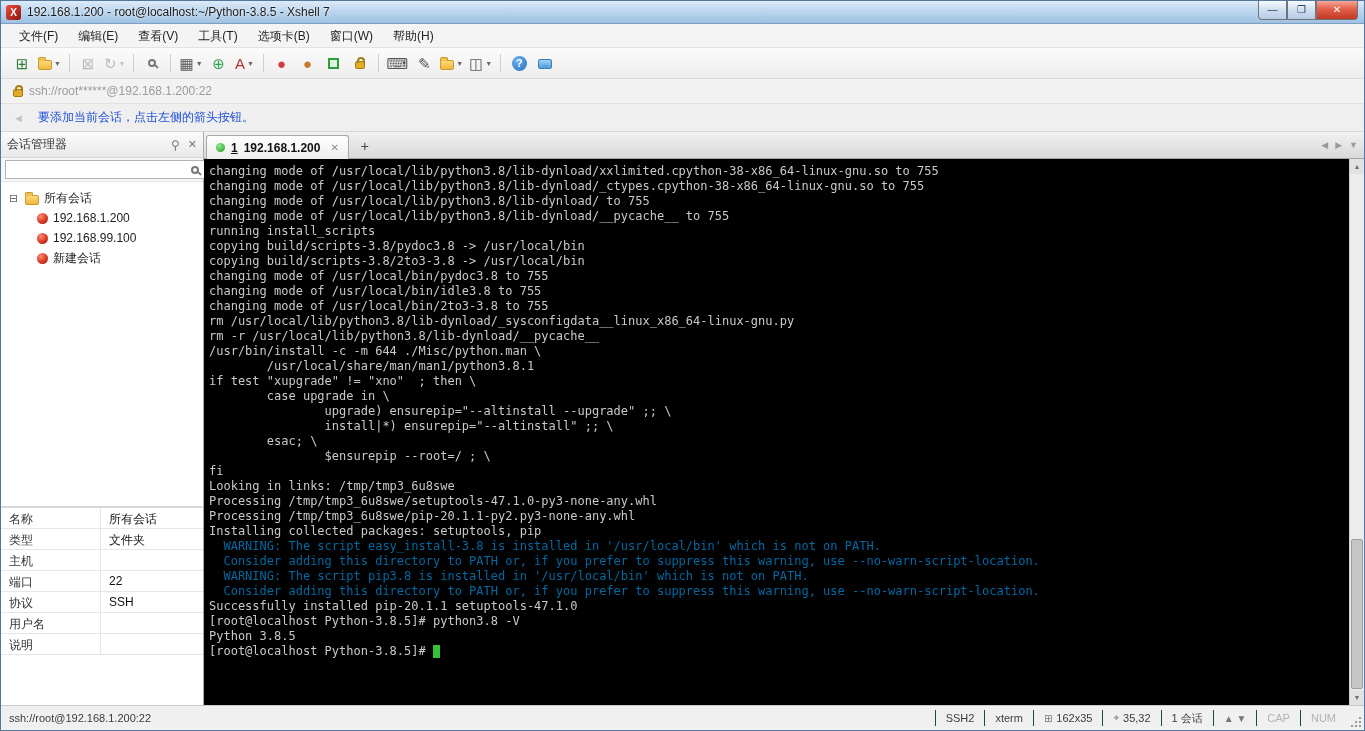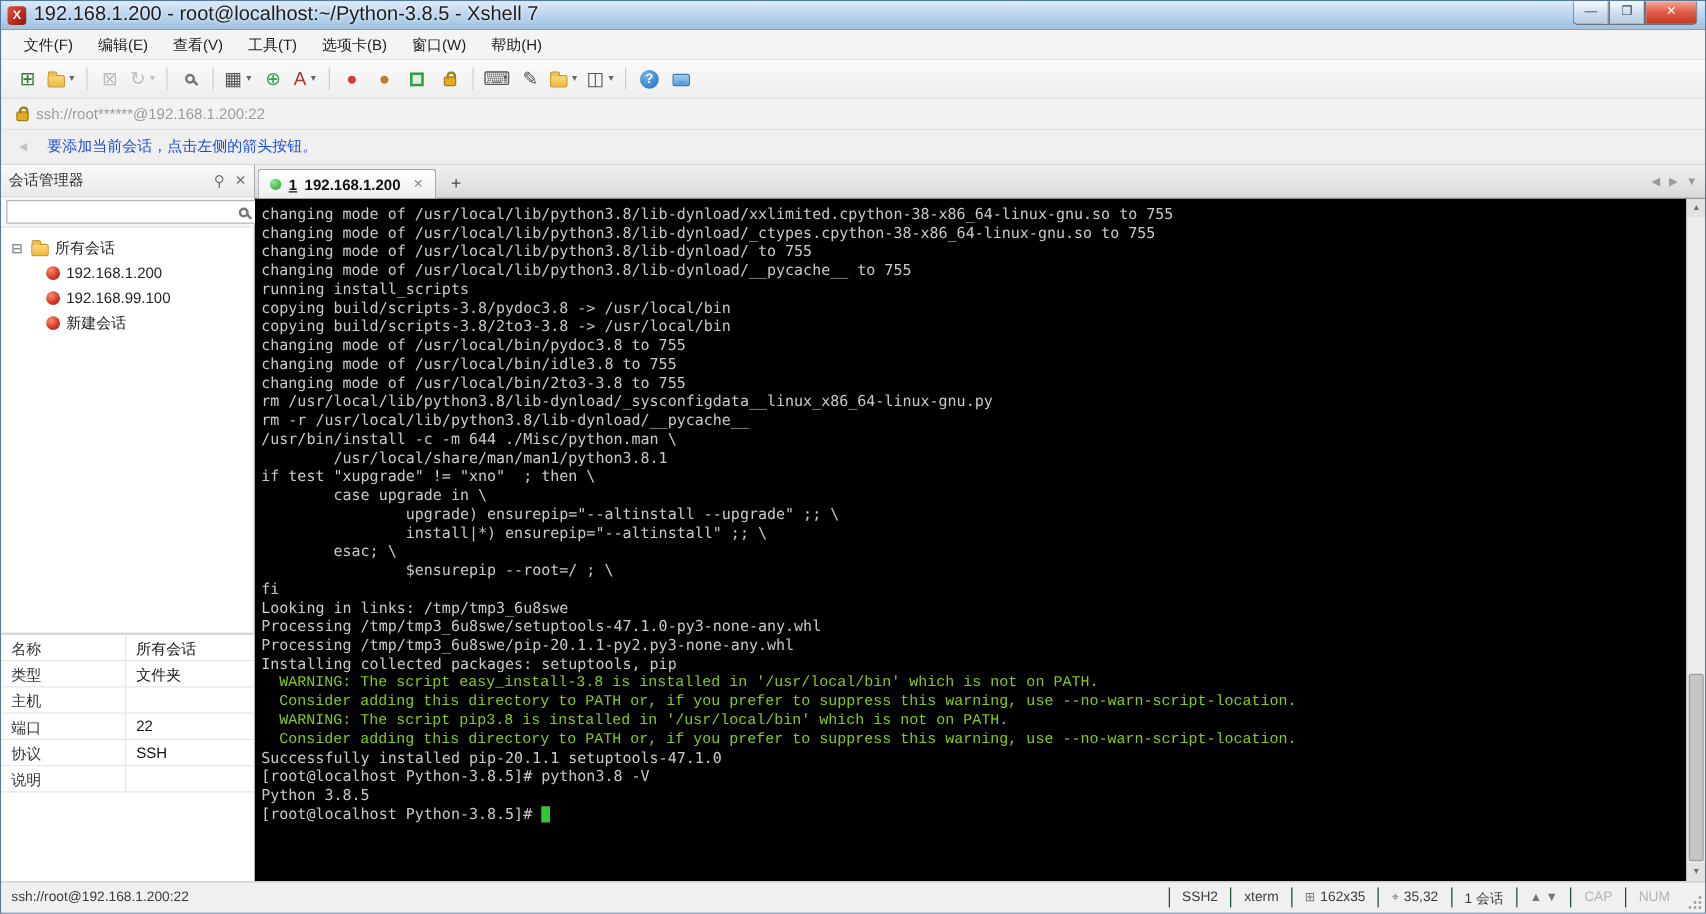--- a/index.html
+++ b/index.html
@@ -9,7 +9,7 @@
   
   .titlebar { height:23px; background:linear-gradient(180deg,#dcebfa,#bcd6ef 45%,#9fc2e2); border-bottom:1px solid #7e9fc2; display:flex; align-items:center; padding-left:5px; }
   .app-icon { width:15px; height:15px; border-radius:3px; background:linear-gradient(135deg,#ef4a3c,#8c1710); color:#fff; font-size:10px; font-weight:bold; text-align:center; line-height:15px; margin-right:6px; flex:none; }
-  .title-text { font-size:16px; color:#1c1c1c; text-shadow:0 0 3px #fff; white-space:nowrap; }
+  .title-text { font-size:12px; color:#1c1c1c; text-shadow:0 0 3px #fff; white-space:nowrap; }
   .win-btns { margin-left:auto; display:flex; align-self:flex-start; margin-right:6px; }
   .win-btn { width:29px; height:19px; border:1px solid #70747a; border-top:none; font-size:10px; text-align:center; line-height:18px; color:#31455c; background:linear-gradient(#f7fbff,#cfdef0 50%,#b7cce4); }
   .win-btn.min { border-radius:0 0 0 4px; }

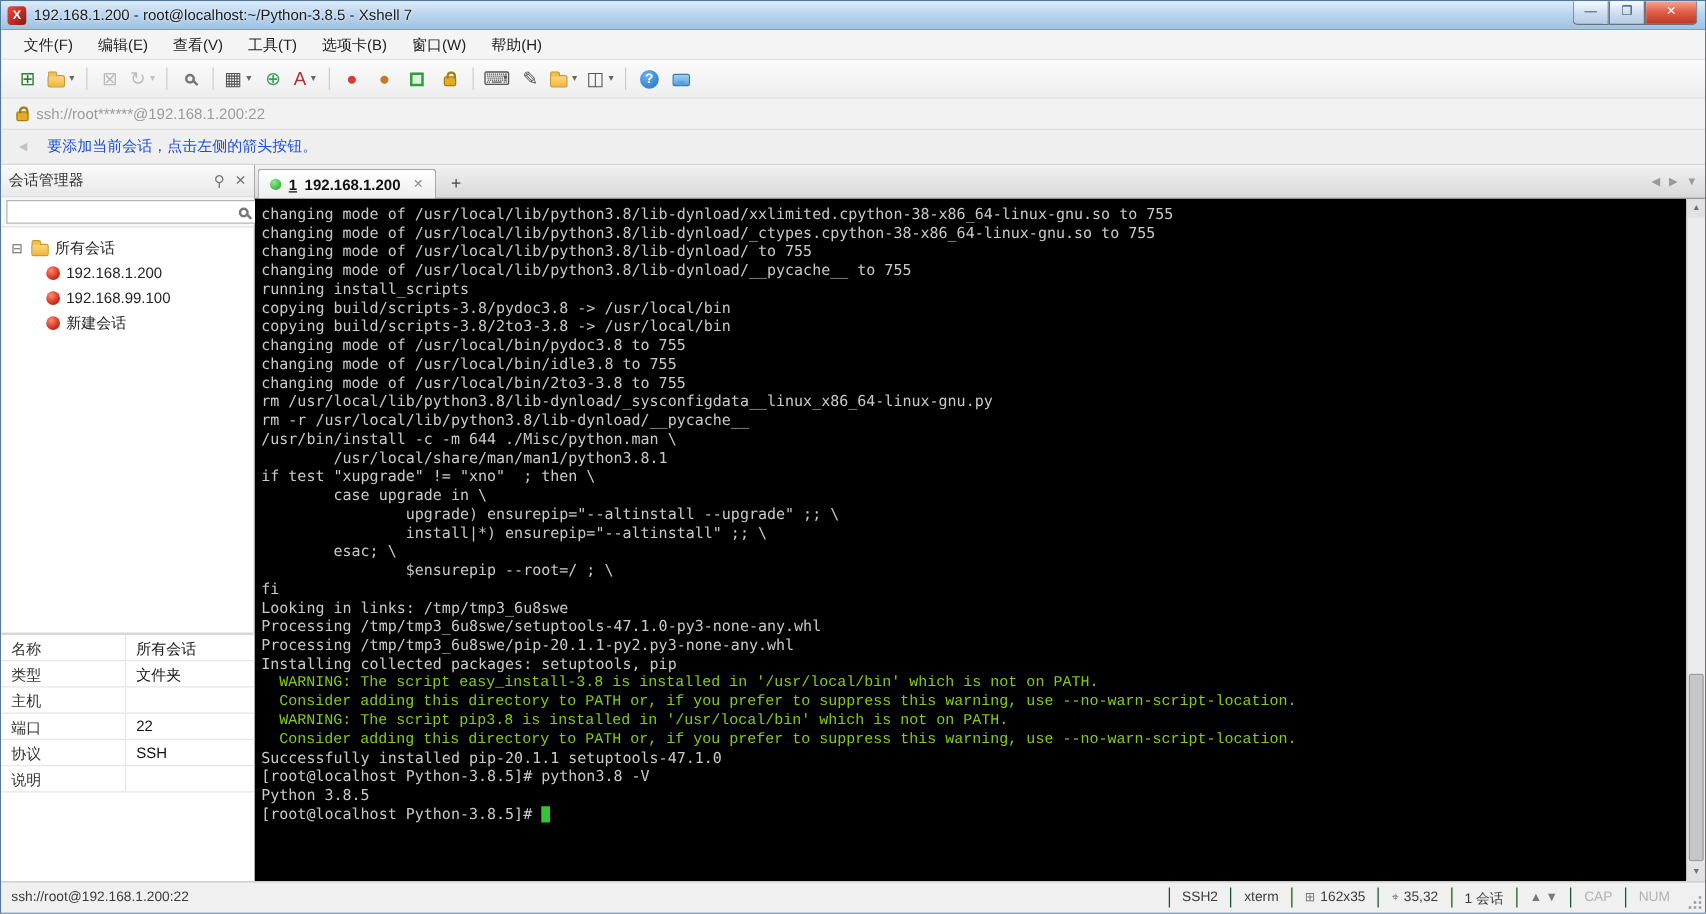--- a/index.html
+++ b/index.html
@@ -71,7 +71,7 @@
   .terminal { flex:1; position:relative; background:#000; overflow:hidden; }
   .term-lines { padding:5px 20px 0 5px; font-family:"DejaVu Sans Mono","Liberation Mono",monospace; font-size:12px; }
   .tline { white-space:pre; height:15px; line-height:15px; color:#c9c9c9; }
-  .tline.warn { color:#84cc16;font-family:Liberation Mono, monospace; }
+  .tline.warn { color:#0369a1; }
   .cursor { display:inline-block; width:7px; height:13px; background:#35c435; vertical-align:text-bottom; }
   .term-scrollbar { position:absolute; top:0; right:0; bottom:0; width:15px; background:#ececec; border-left:1px solid #d0d0d0; }
   .sb-btn { position:absolute; left:0; right:0; height:15px; font-size:7px; color:#707070; text-align:center; line-height:15px; background:#e2e2e2; }

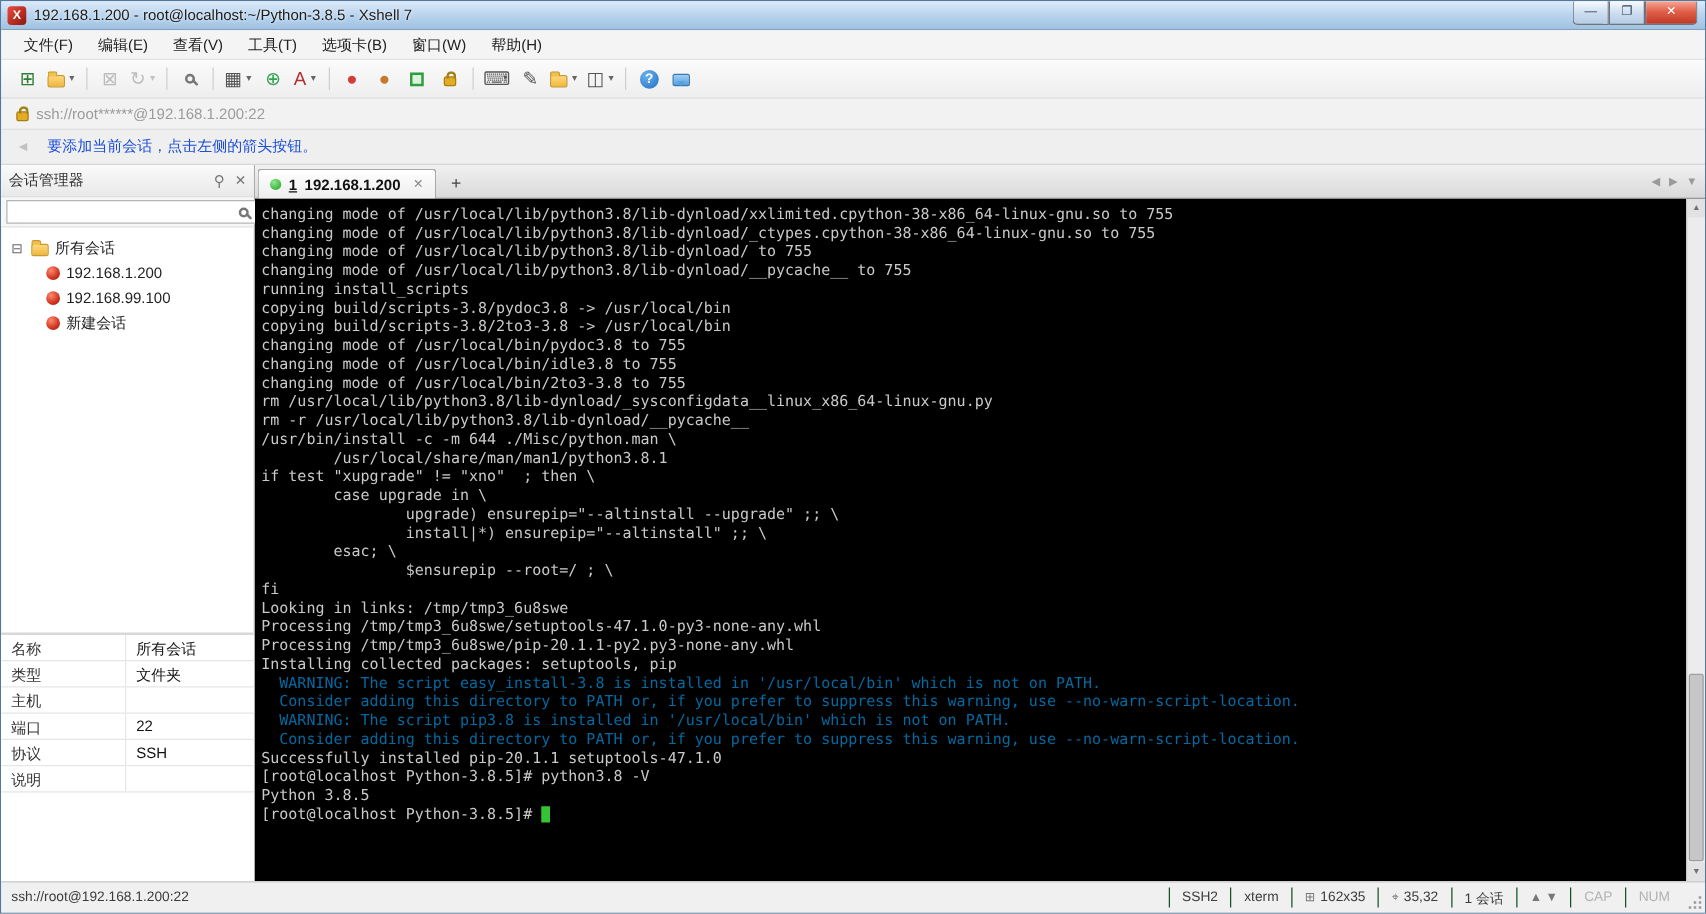--- a/index.html
+++ b/index.html
@@ -259,6 +259,10 @@
           <div class="prop-row">
             <div class="prop-key">协议</div>
             <div class="prop-val">SSH</div>
+          </div>
+          <div class="prop-row">
+            <div class="prop-key">用户名</div>
+            <div class="prop-val"></div>
           </div>
           <div class="prop-row">
             <div class="prop-key">说明</div>

